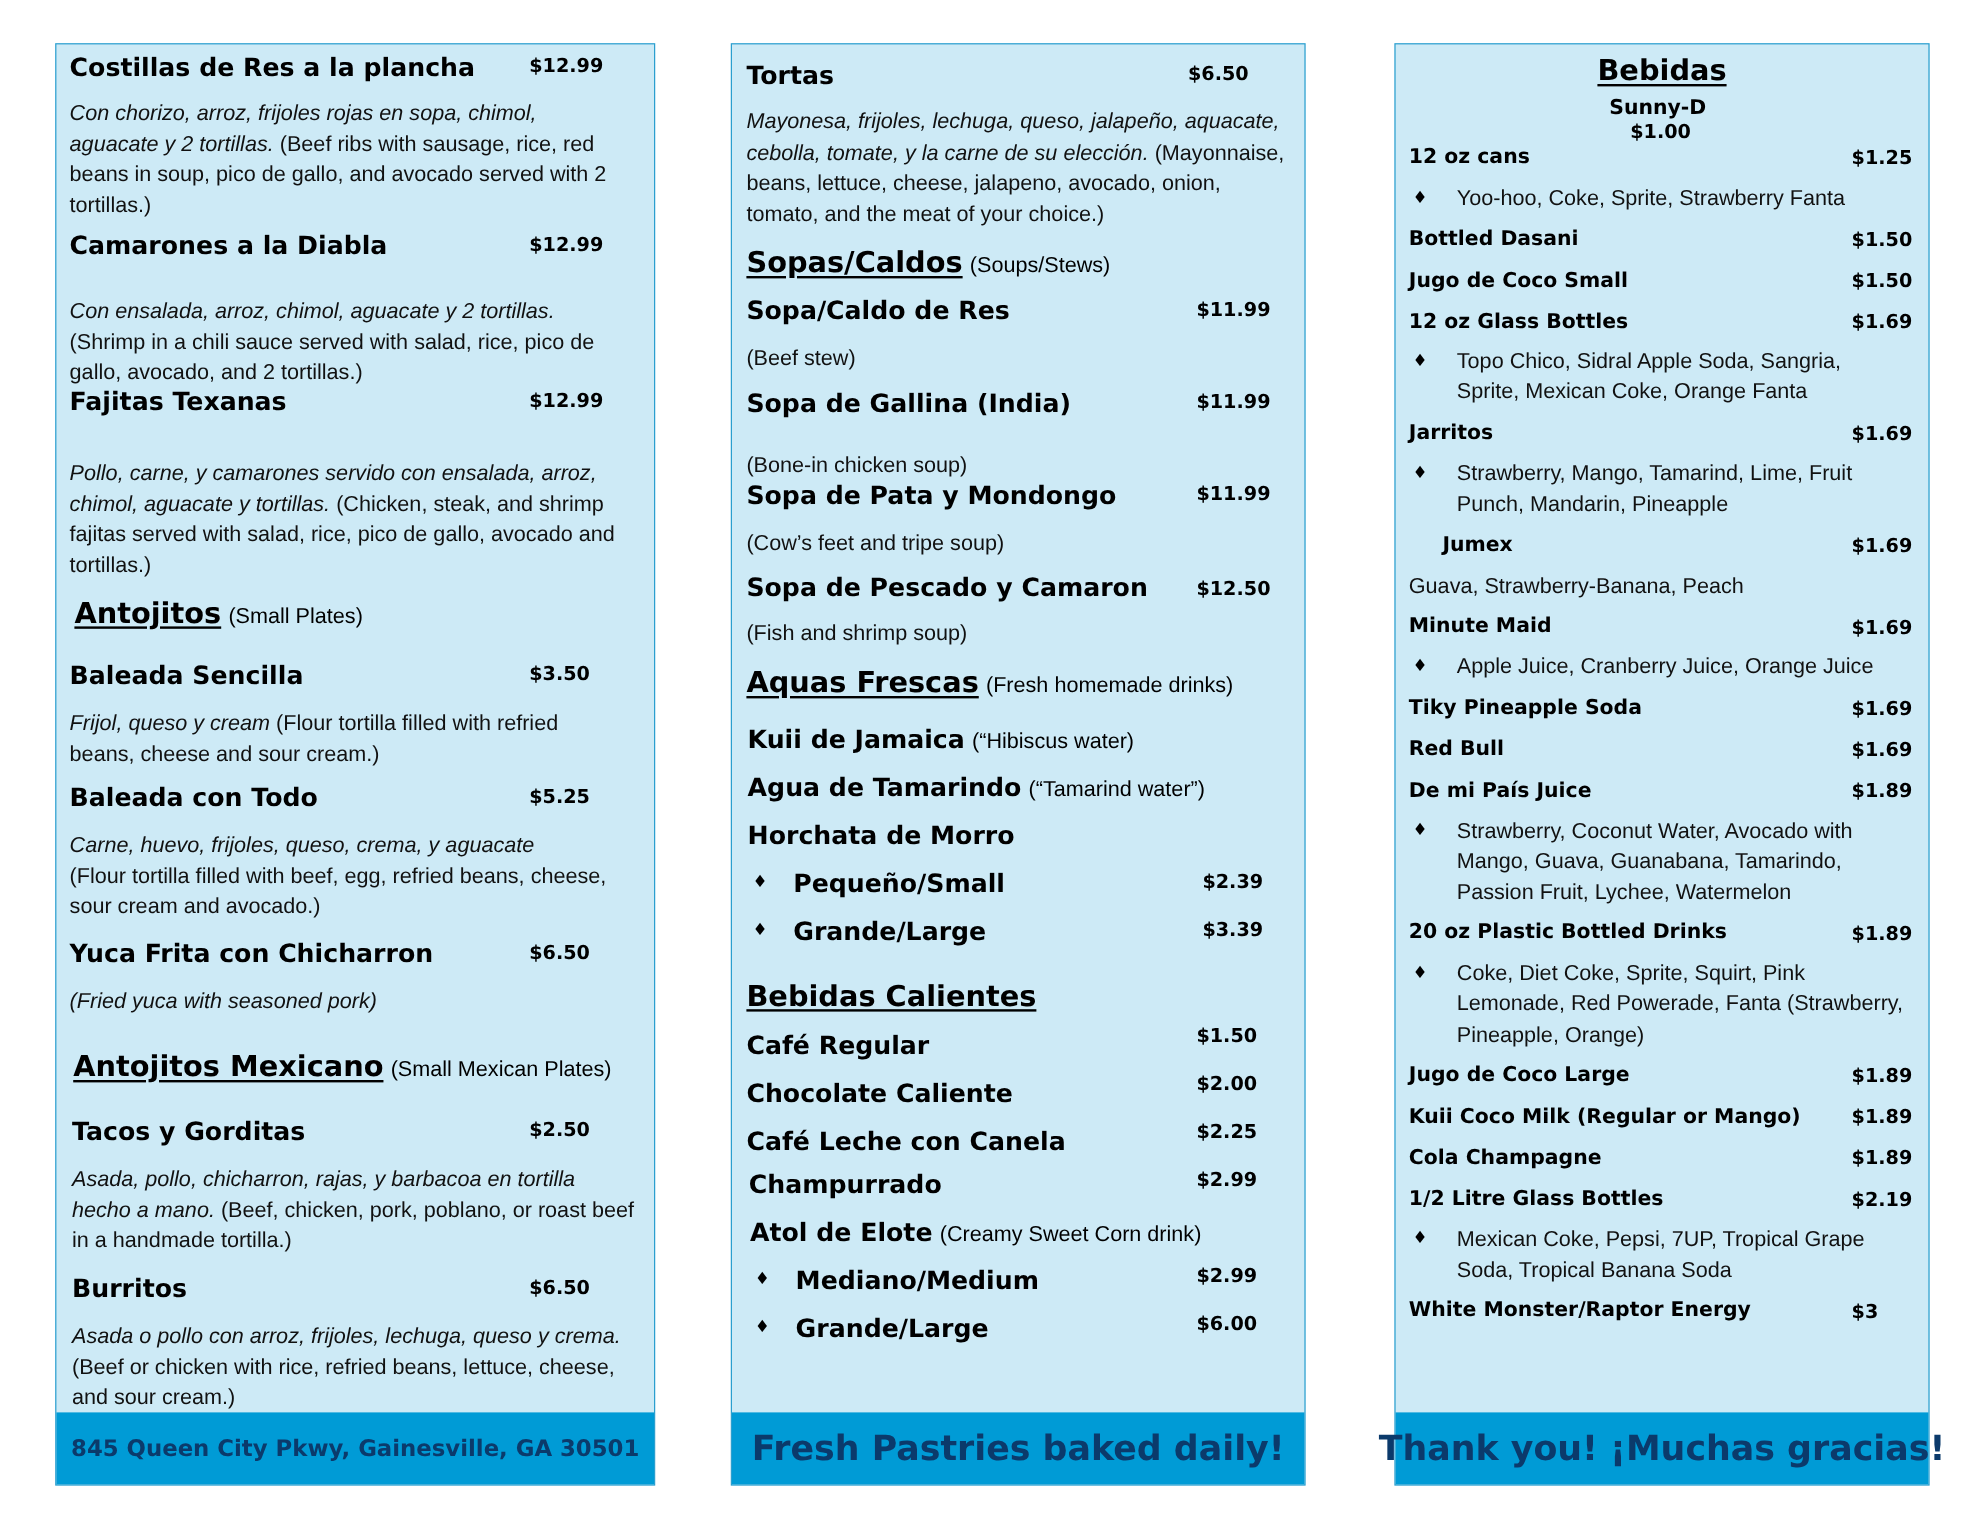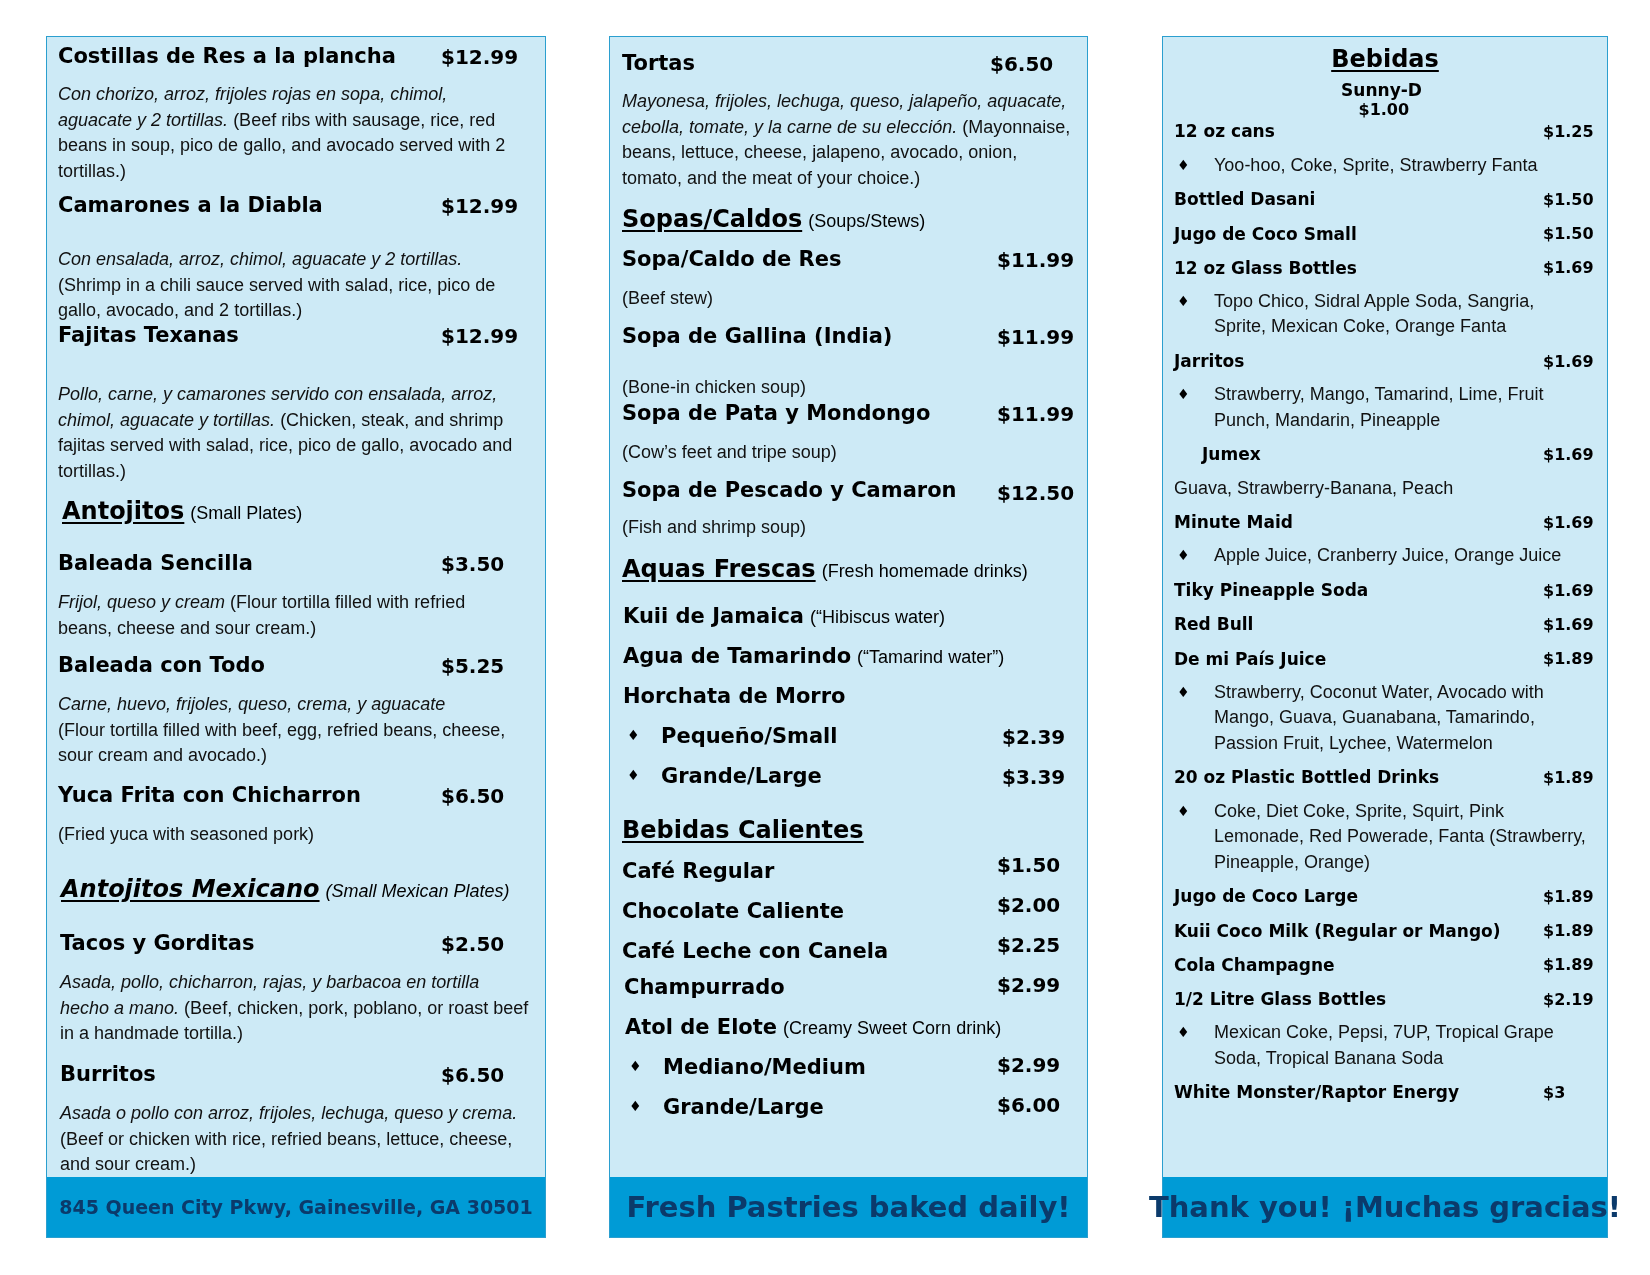--- a/index.html
+++ b/index.html
@@ -17,7 +17,7 @@
   #p2 .footer, #p3 .footer { font-size:29px; }
   .abs { position:absolute; }
   .name { font-family:"DejaVu Sans", sans-serif; font-weight:bold; font-size:21px; white-space:nowrap; }
-  .price { font-family:"DejaVu Sans", sans-serif; font-weight:bold; font-size:20px; white-space:nowrap; }
+  .price { font-family:"DejaVu Sans", sans-serif; font-weight:bold; font-size:16px; white-space:nowrap; }
   .desc { font-family:"Liberation Sans", sans-serif; font-size:18px; line-height:25.5px; color:#111; }
   .desc i { font-style:italic; }
   .sec { font-family:"DejaVu Sans", sans-serif; font-weight:bold; font-size:24px; text-decoration:underline;

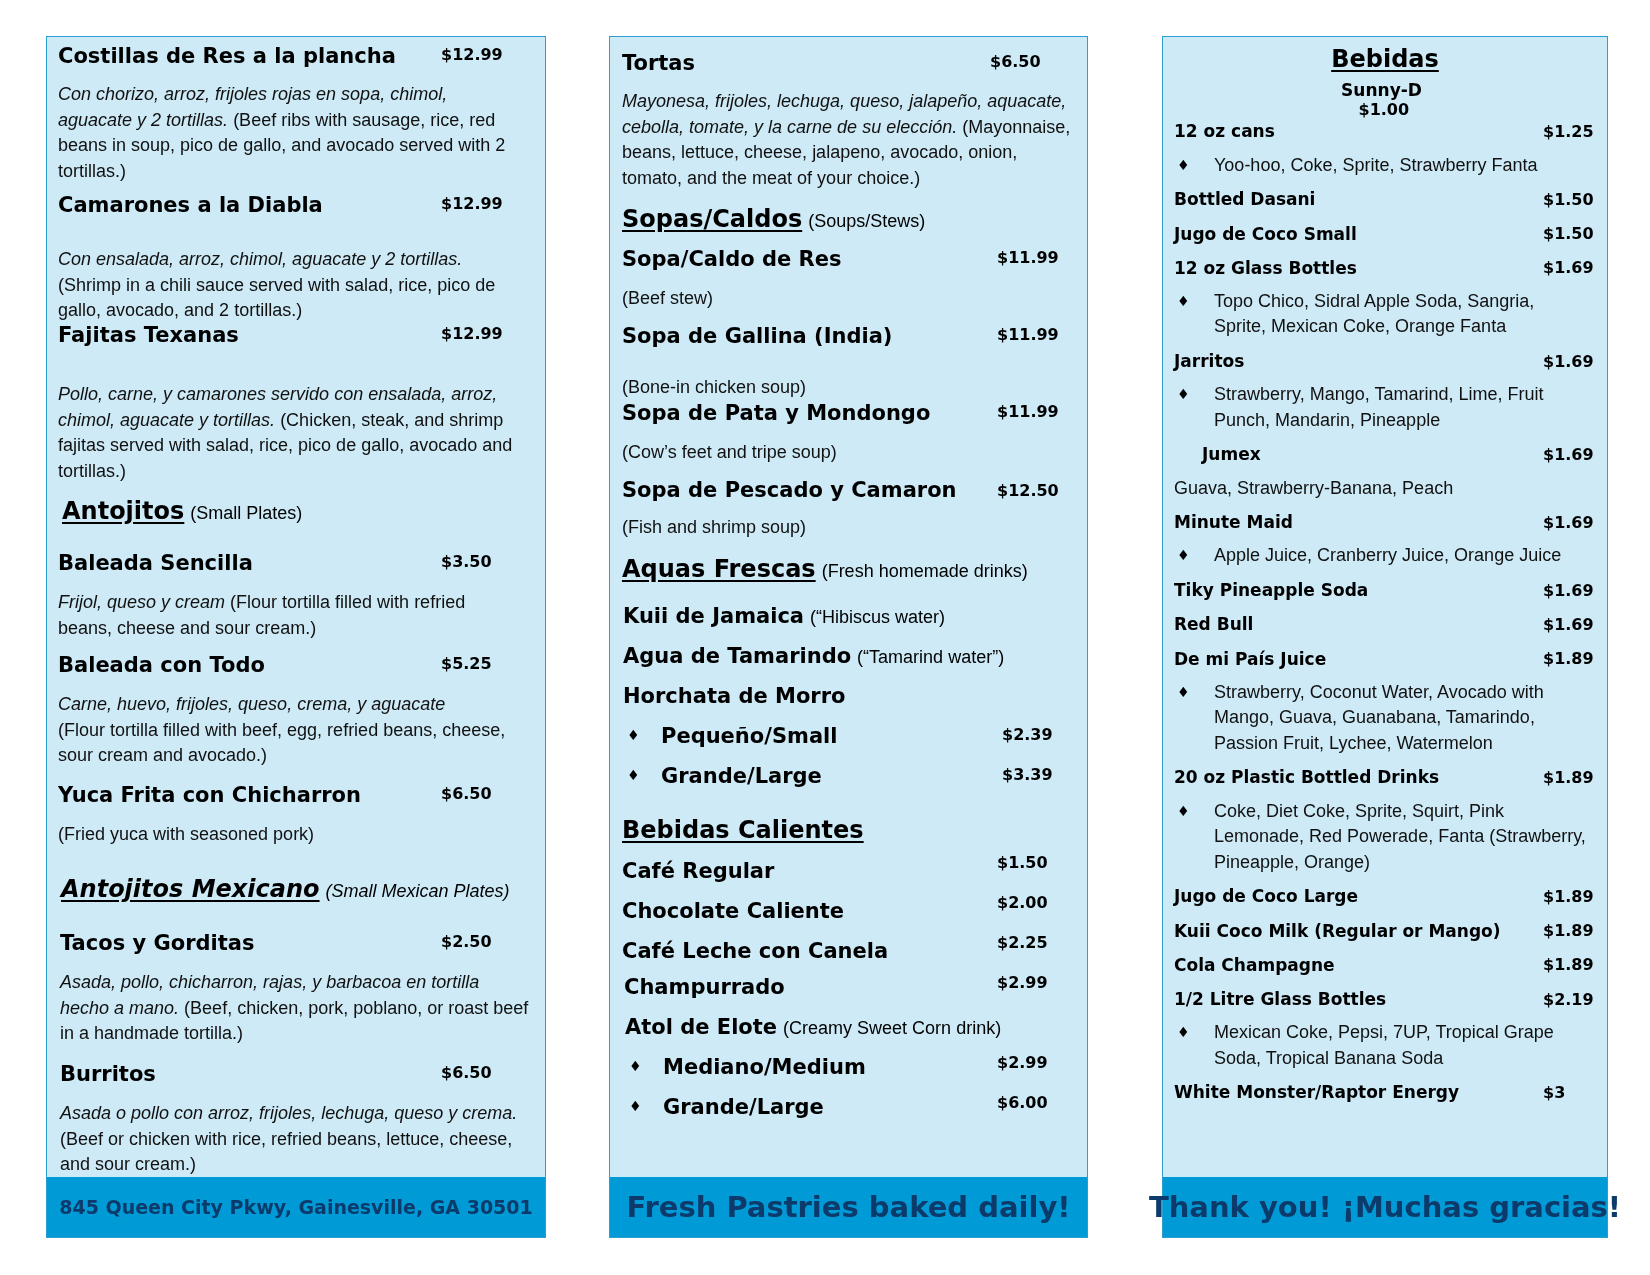--- a/index.html
+++ b/index.html
@@ -66,7 +66,7 @@
   </div>
   <div class="abs name" style="left:11px;top:746px;">Yuca Frita con Chicharron</div>
   <div class="abs price" style="left:394px;top:747px;">$6.50</div>
-  <div class="abs desc" style="left:11px;top:785px;width:460px;">(Fried yuca with seasoned pork)</div>
+  <div class="abs desc" style="left:11px;top:785px;width:460px;font-style:italic;">(Fried yuca with seasoned pork)</div>
 
   <div class="abs sec" style="left:14px;top:838px;font-style:italic;">
     <span>Antojitos Mexicano</span><span class="sub">(Small Mexican Plates)</span>

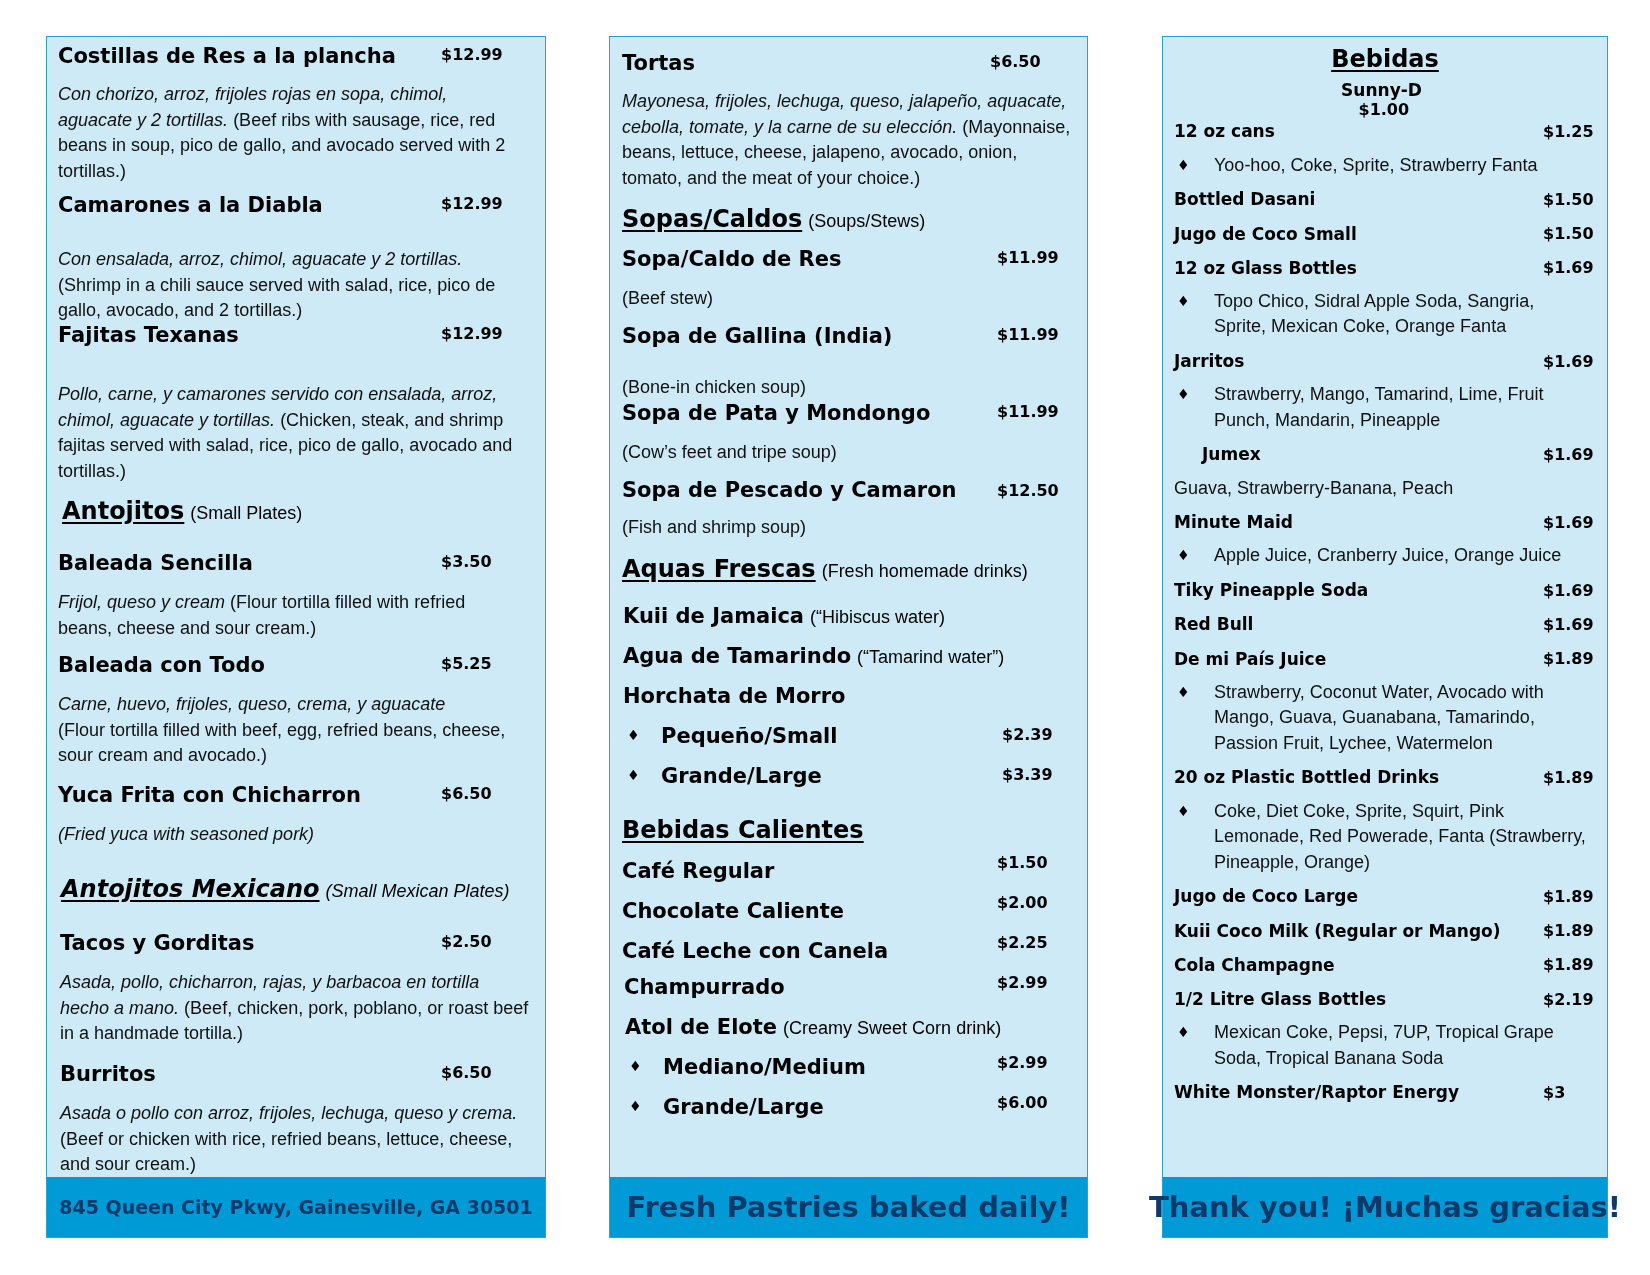--- a/index.html
+++ b/index.html
@@ -68,7 +68,7 @@
   <div class="abs price" style="left:394px;top:747px;">$6.50</div>
   <div class="abs desc" style="left:11px;top:785px;width:460px;font-style:italic;">(Fried yuca with seasoned pork)</div>
 
-  <div class="abs sec" style="left:14px;top:838px;font-style:italic;">
+  <div class="abs sec" style="left:14px;top:838px;">
     <span>Antojitos Mexicano</span><span class="sub">(Small Mexican Plates)</span>
   </div>
   <div class="abs name" style="left:13px;top:894px;">Tacos y Gorditas</div>

